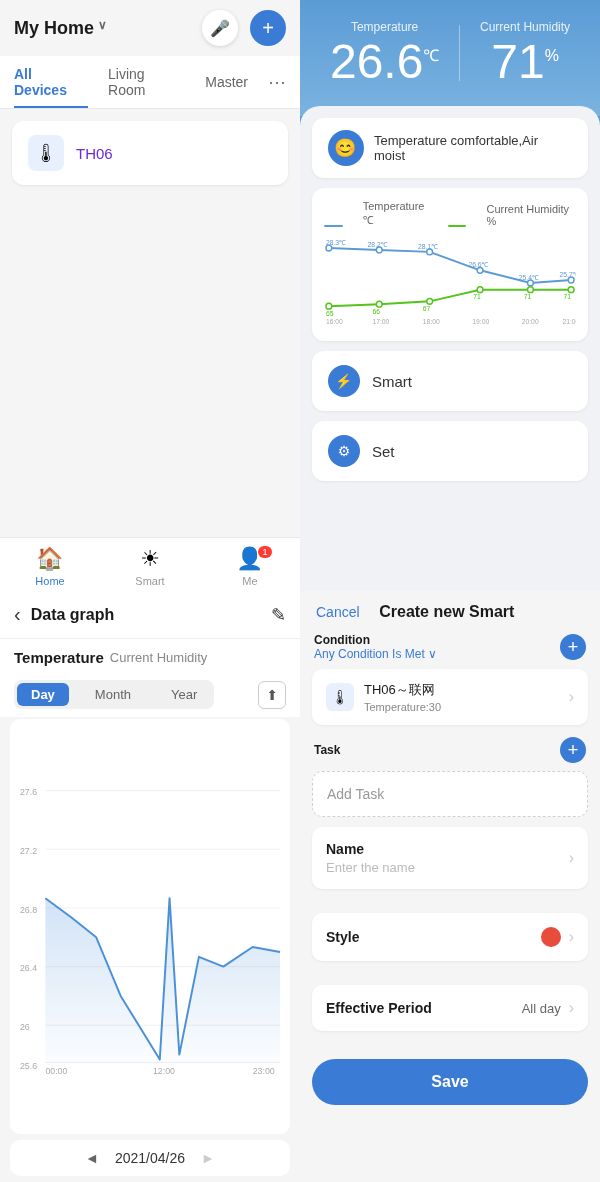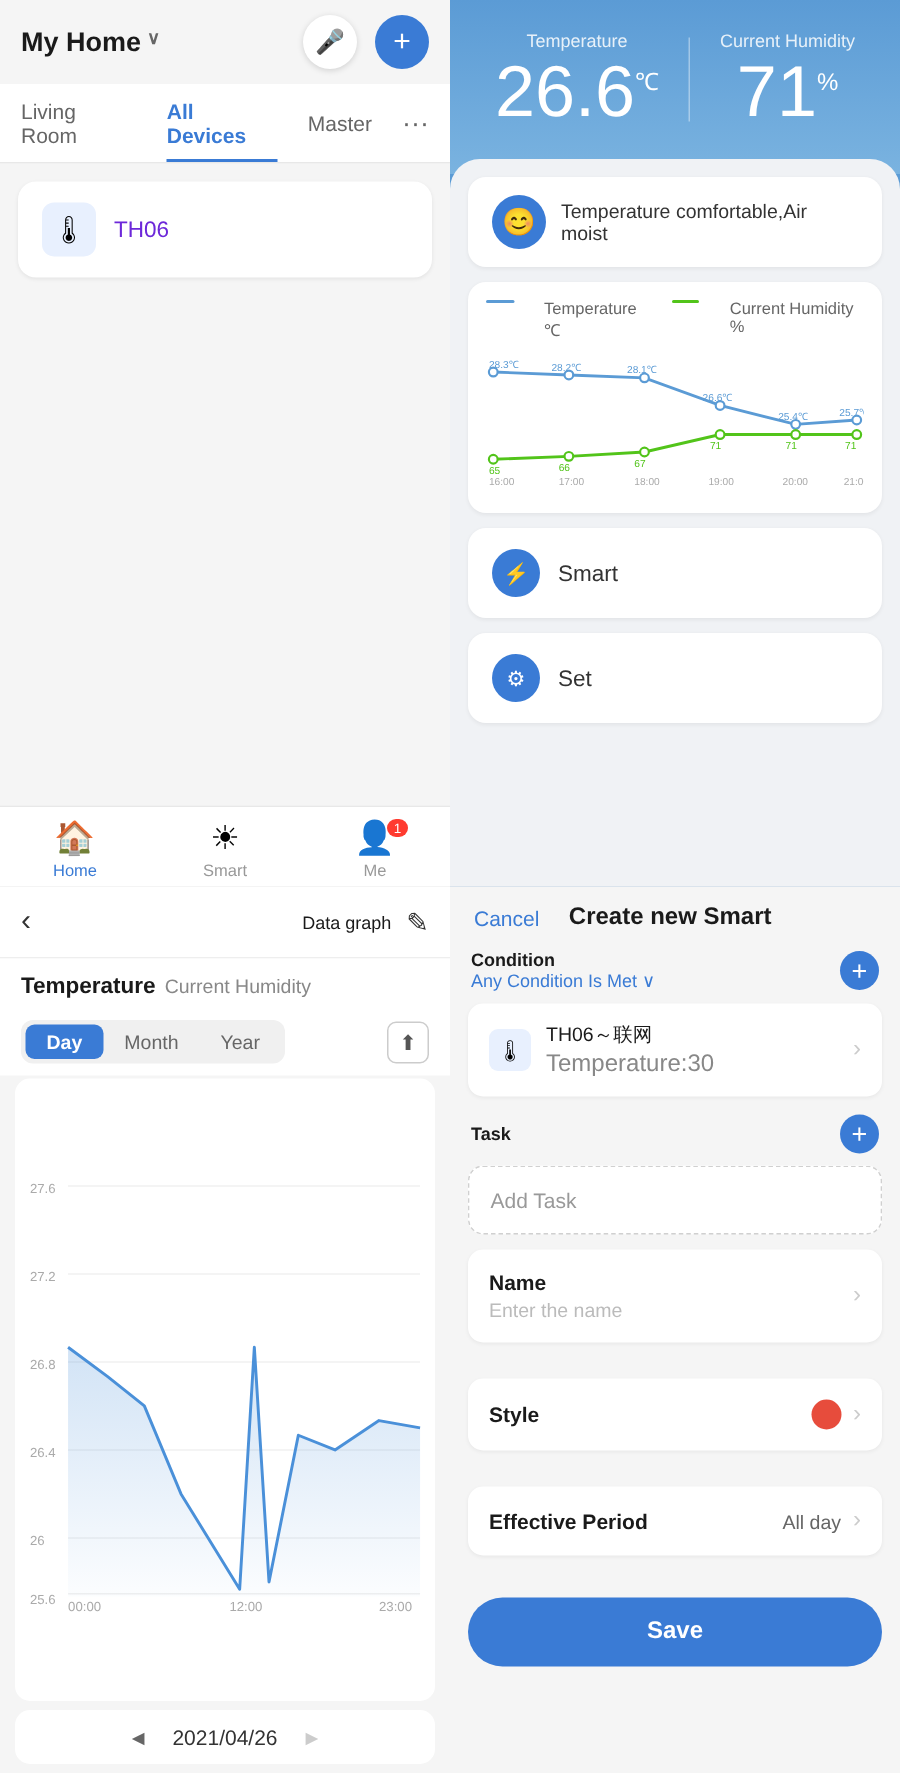--- a/index.html
+++ b/index.html
@@ -450,11 +450,11 @@
     </div>
   </div>
   <div class="home-tabs">
+    <div class="home-tab active">
+      <span>All Devices</span>
+    </div>
     <div class="home-tab">
       <span>Living Room</span>
-    </div>
-    <div class="home-tab active">
-      <span>All Devices</span>
     </div>
     <div class="home-tab">
       <span>Master</span>

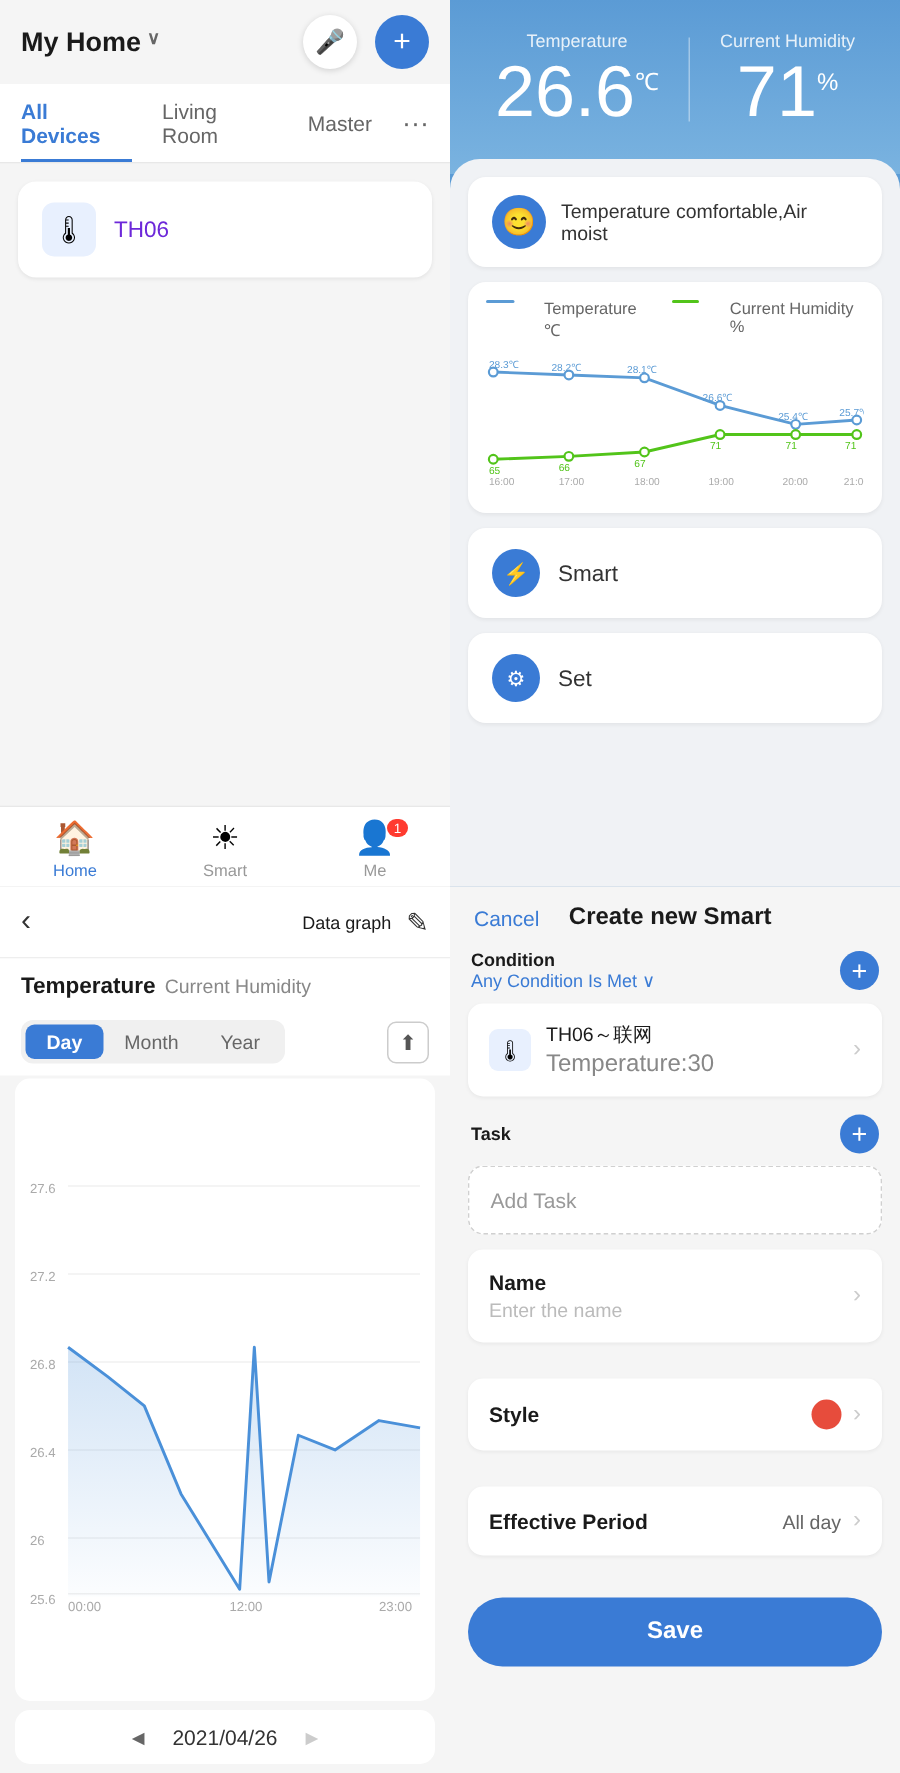--- a/index.html
+++ b/index.html
@@ -195,7 +195,7 @@
       font-size: 11px;
       color: #666;
     }
-    .legend-item { display: flex; align-items: flex-start; gap: 20px; }
+    .legend-item { display: flex; align-items: flex-end; gap: 20px; }
     .legend-dot { width: 20px; height: 2px; border-radius: 1px; }
     .legend-dot.blue { background: #5b9bd5; }
     .legend-dot.green { background: #52c41a; }

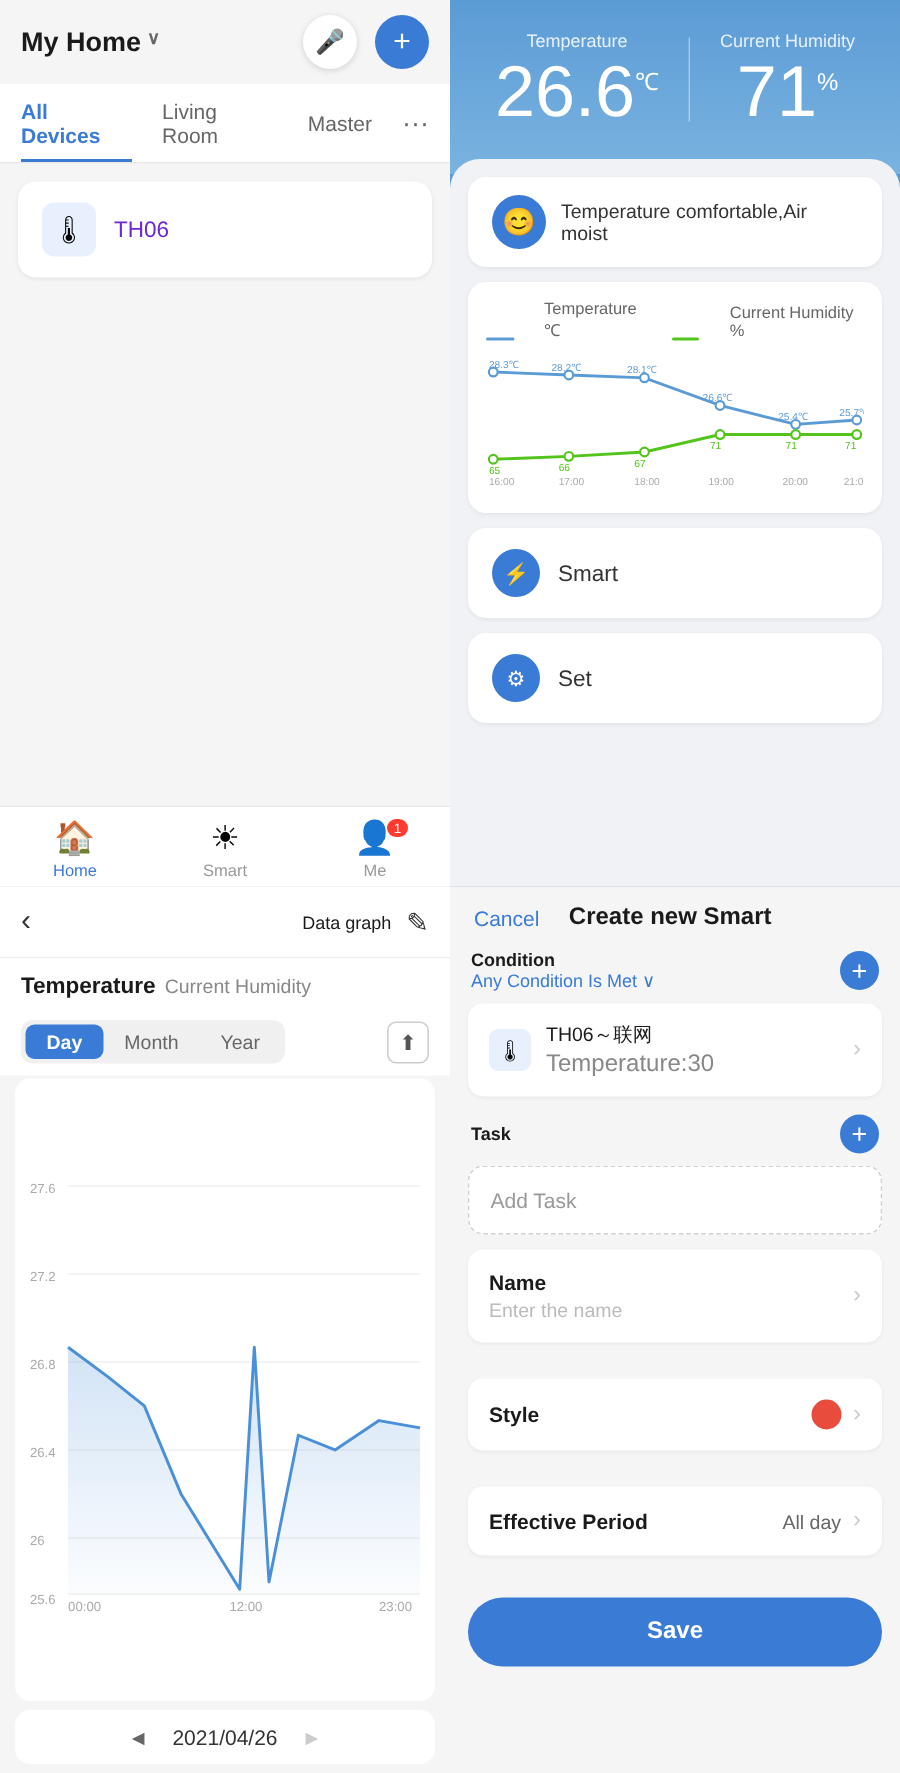--- a/index.html
+++ b/index.html
@@ -238,7 +238,7 @@
       gap: 10px;
     }
     .back-btn { font-size: 20px; color: #333; cursor: pointer; }
-    .graph-title { flex: 1; text-align: right; font-size: 12px; font-weight: 400; color: #1a1a1a; }
+    .graph-title { flex: 1; text-align: left; font-size: 16px; font-weight: 700; color: #1a1a1a; }
     .edit-btn { font-size: 18px; color: #333; cursor: pointer; }
 
     .graph-type-tabs {

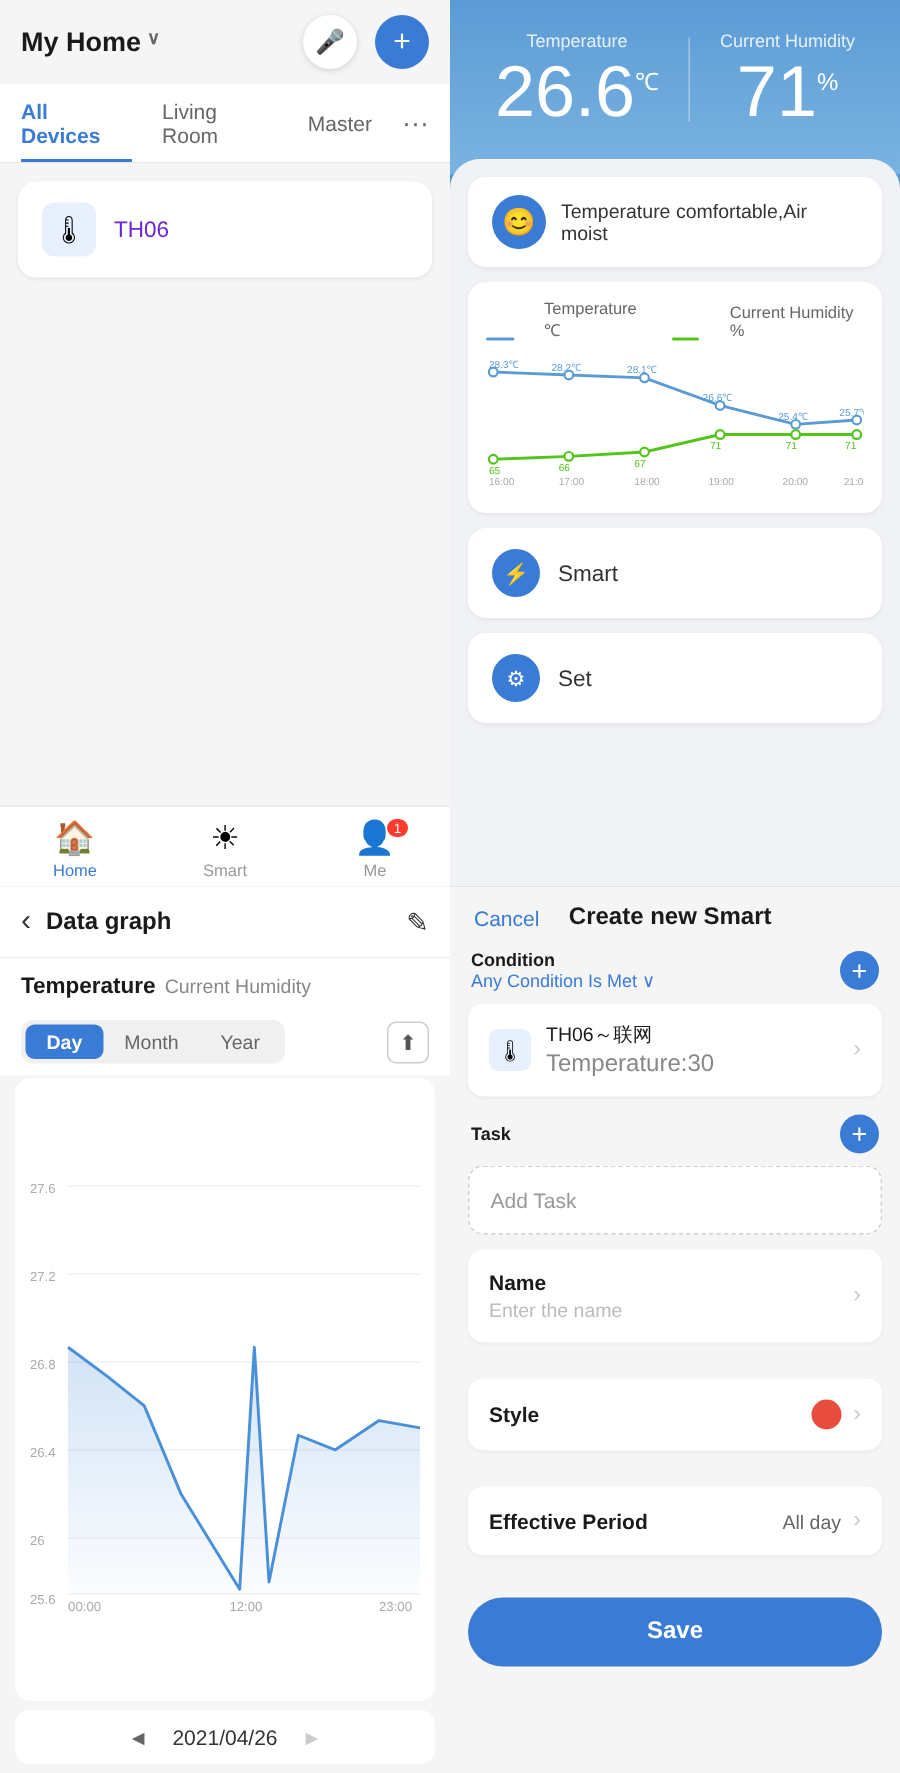--- a/index.html
+++ b/index.html
@@ -266,7 +266,7 @@
     }
     .period-tabs {
       display: flex;
-      gap: 0;
+      gap: 12px;
       background: #f0f0f0;
       border-radius: 8px;
       padding: 3px;

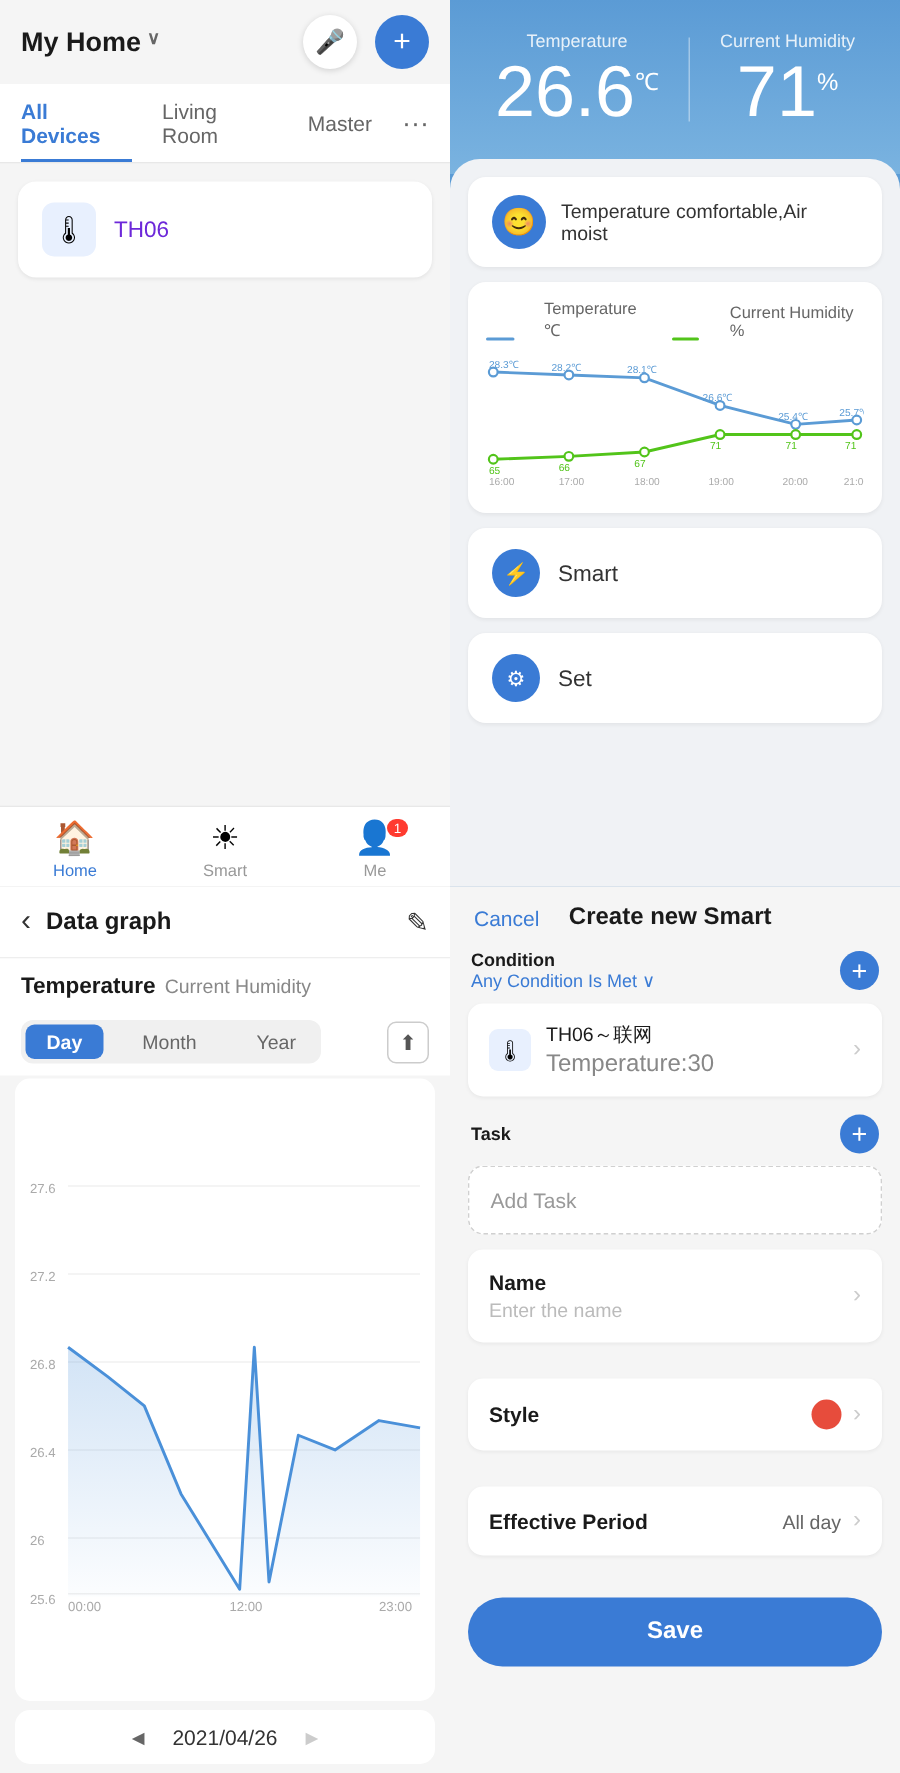--- a/index.html
+++ b/index.html
@@ -385,7 +385,7 @@
     }
     .condition-info { flex: 1; }
     .condition-name { font-size: 13px; font-weight: 500; color: #1a1a1a; }
-    .condition-detail { font-size: 16px; color: #888; margin-top: 2px; }
+    .condition-detail { font-size: 11px; color: #888; margin-top: 2px; }
     .condition-chevron { color: #ccc; font-size: 16px; }
 
     .task-section { margin-bottom: 10px; }

